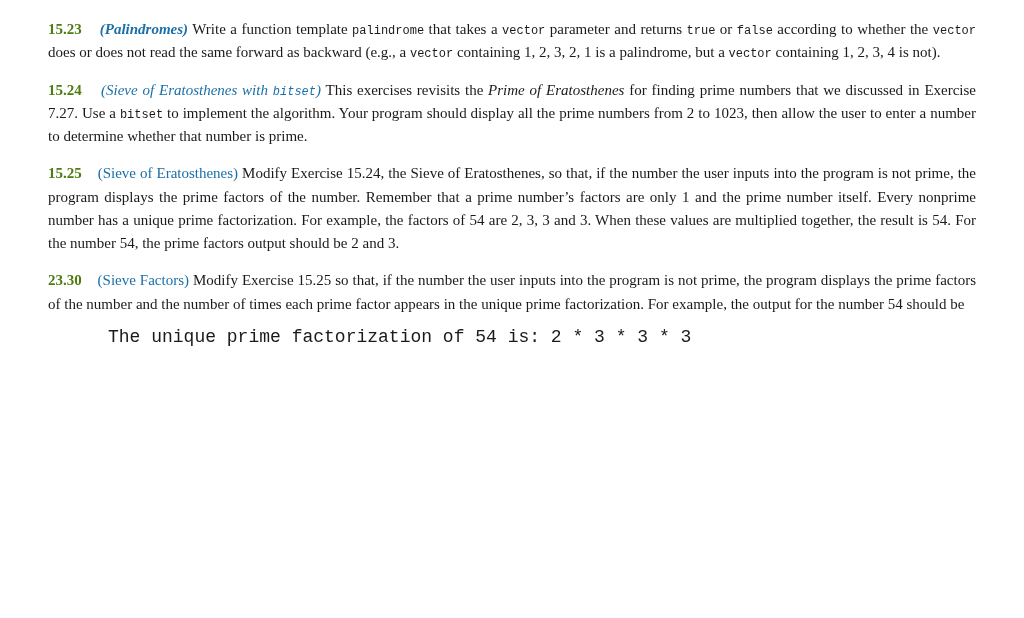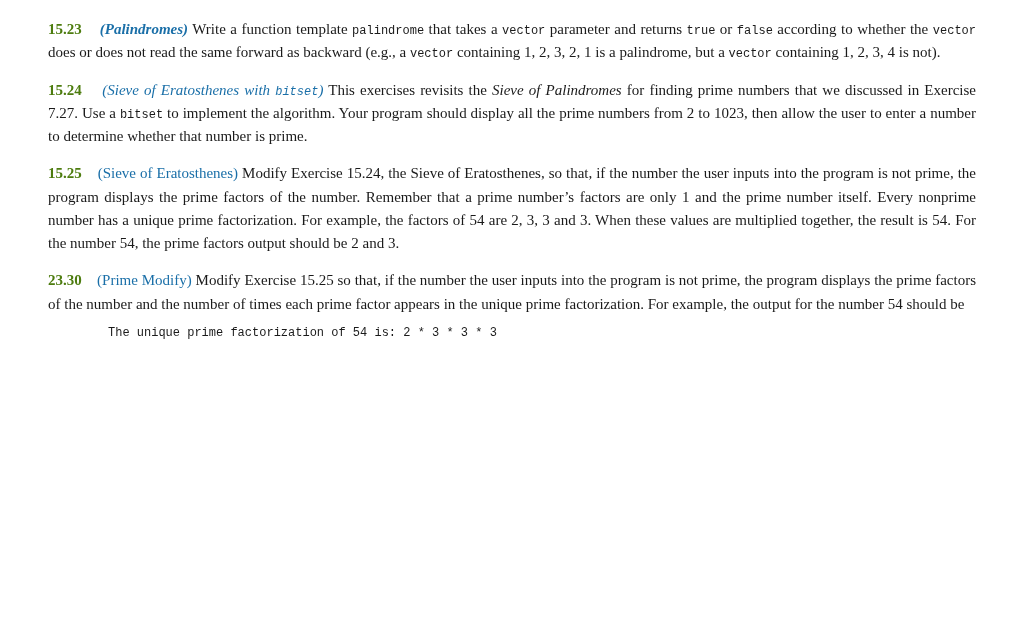--- a/index.html
+++ b/index.html
@@ -74,7 +74,7 @@
       <span class="exercise-number">15.24</span>
       &nbsp;&nbsp;
       <span class="exercise-title-italic"><em style="font-style:italic; font-weight:normal; color:#1a6fa8;">(Sieve of Eratosthenes with <span class="code-inline">bitset</span>)</em></span>
-      This exercises revisits the <em>Sieve of Palindromes</em> for finding prime numbers that we discussed in Exercise 7.27. Use a <span class="code-inline">bitset</span> to implement the algorithm. Your program should display all the prime numbers from 2 to 1023, then allow the user to enter a number to determine whether that number is prime.
+      This exercises revisits the <em>Prime of Eratosthenes</em> for finding prime numbers that we discussed in Exercise 7.27. Use a <span class="code-inline">bitset</span> to implement the algorithm. Your program should display all the prime numbers from 2 to 1023, then allow the user to enter a number to determine whether that number is prime.
     </p>
   </div>
 

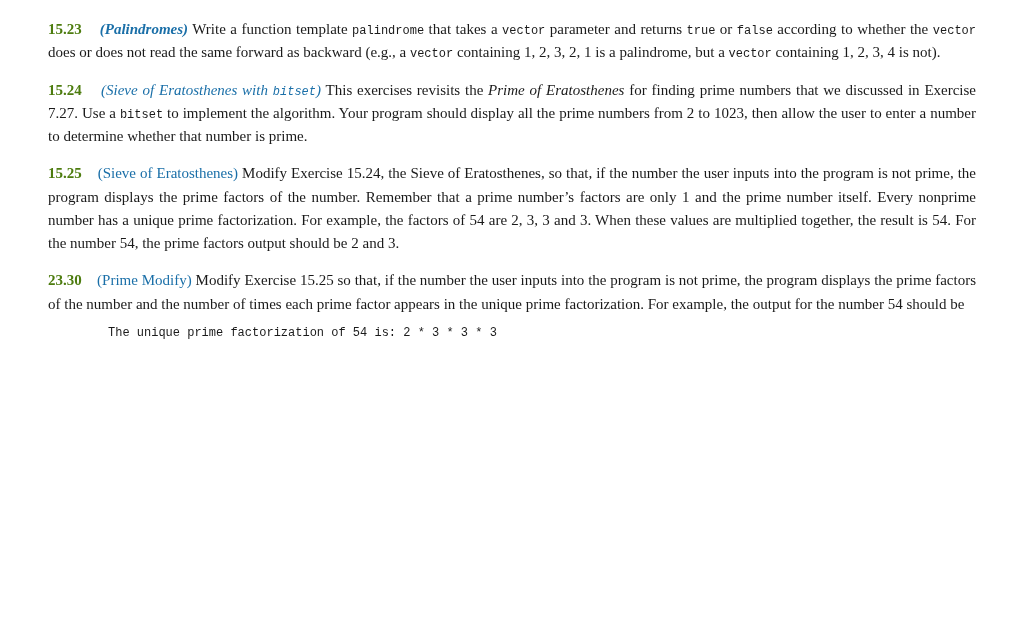--- a/index.html
+++ b/index.html
@@ -91,7 +91,7 @@
     <p>
       <span class="exercise-number">23.30</span>
       &nbsp;&nbsp;
-      <span class="exercise-title-italic-only">(Prime Modify)</span>
+      <span class="exercise-title-italic-only">(Sieve Factors)</span>
       Modify Exercise 15.25 so that, if the number the user inputs into the program is not prime, the program displays the prime factors of the number and the number of times each prime factor appears in the unique prime factorization. For example, the output for the number 54 should be
     </p>
     <div class="code-block">The unique prime factorization of 54 is: 2 * 3 * 3 * 3</div>

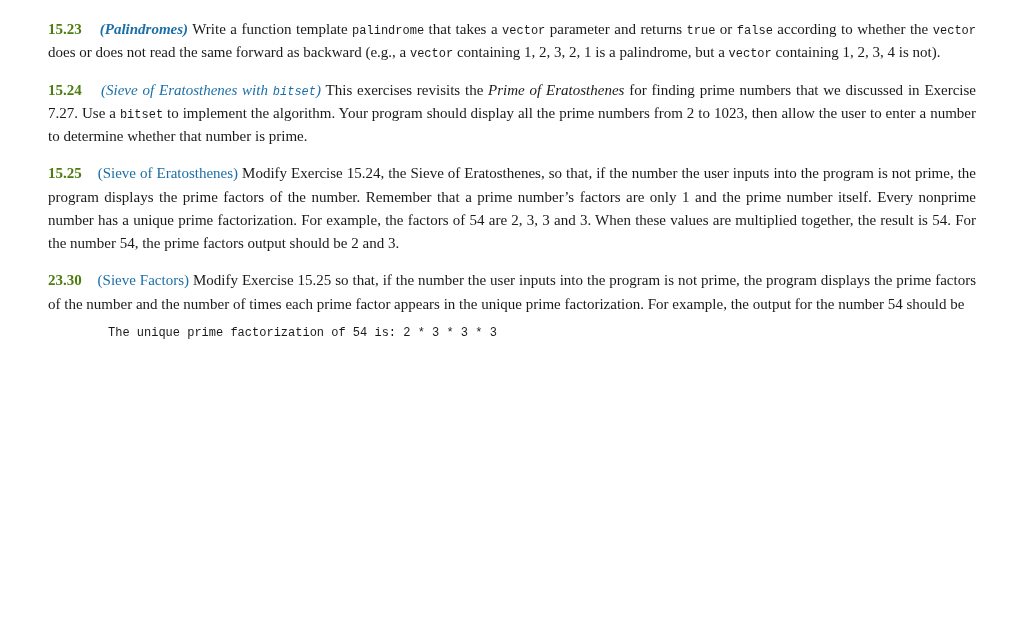--- a/index.html
+++ b/index.html
@@ -46,7 +46,7 @@
 
     .code-block {
       font-family: 'Courier New', Courier, monospace;
-      font-size: 12px;
+      font-size: 18px;
       margin: 8px 0 0 60px;
     }
 

